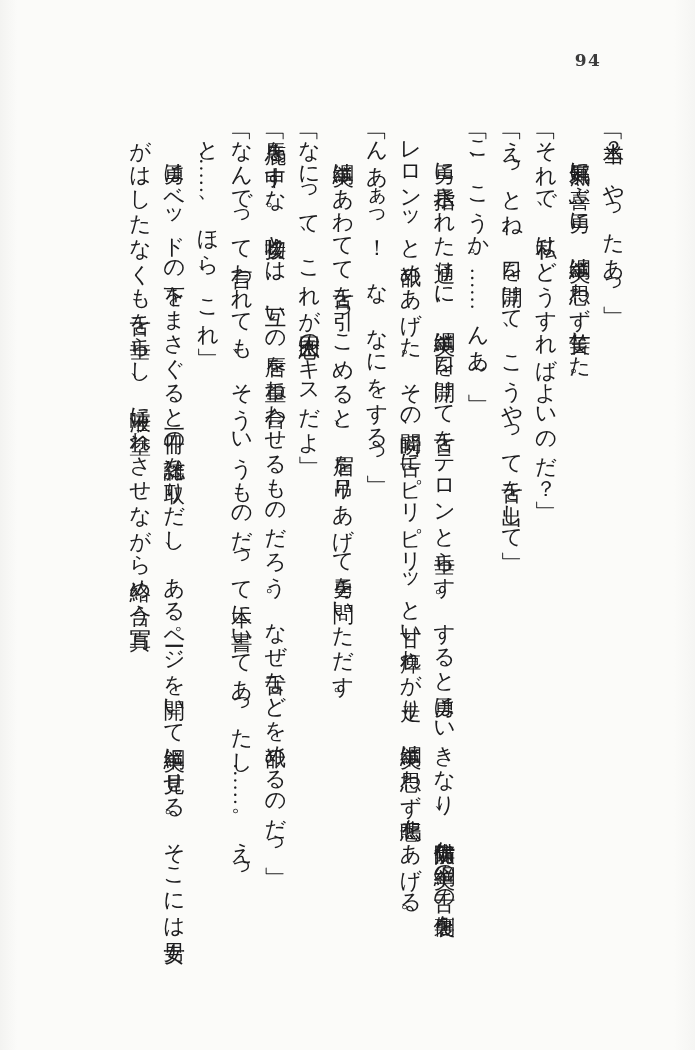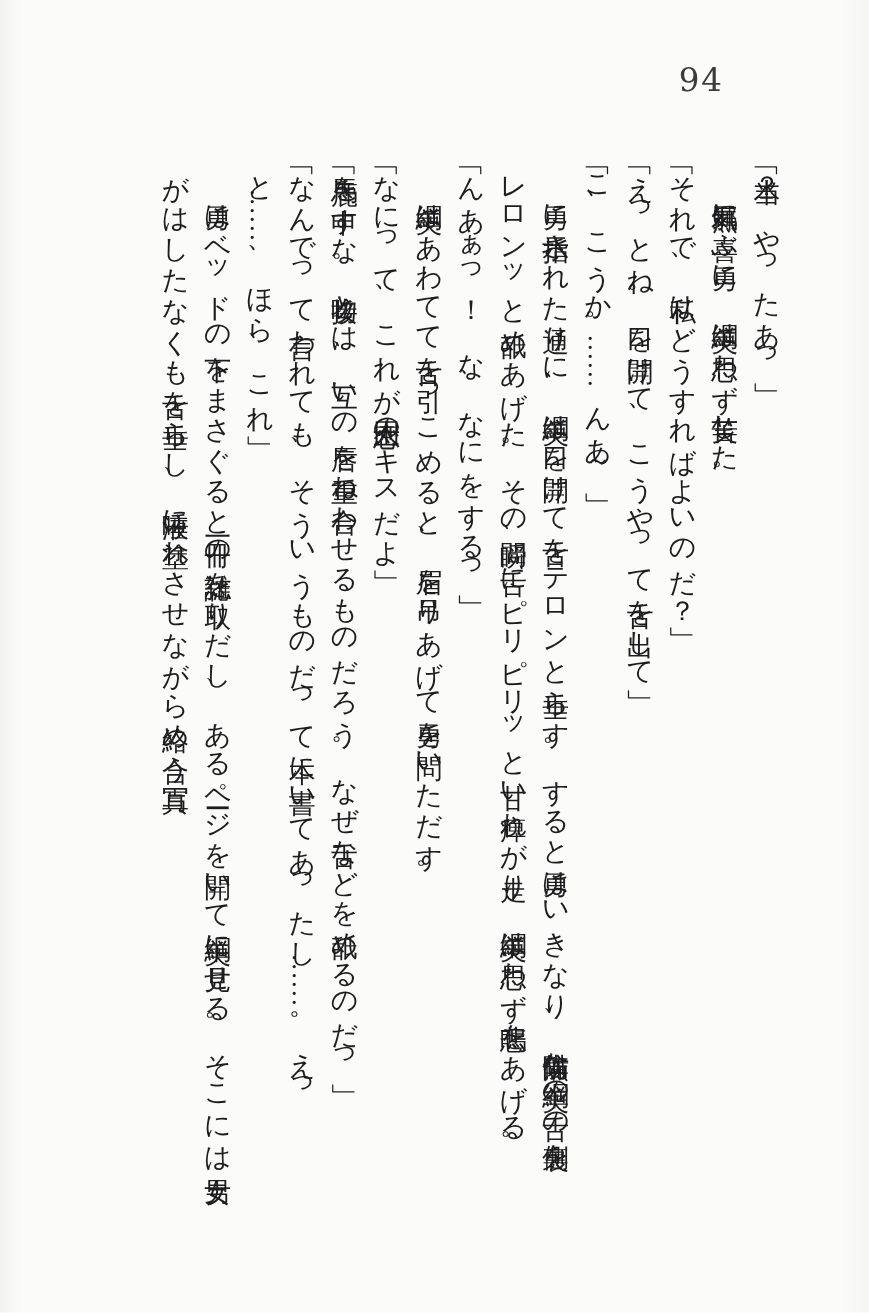--- a/index.html
+++ b/index.html
@@ -25,10 +25,12 @@
     top: 50px;
     left: 543px;
     width: 90px;
-    font-size: 26px;
+    text-align: center;
+    font-size: 17px;
     letter-spacing: 1.5px;
     color: #3c3c3c;
     font-family: "DejaVu Serif", "Liberation Serif", serif;
+    font-weight: bold;
   }
   .text-block {
     position: absolute;

